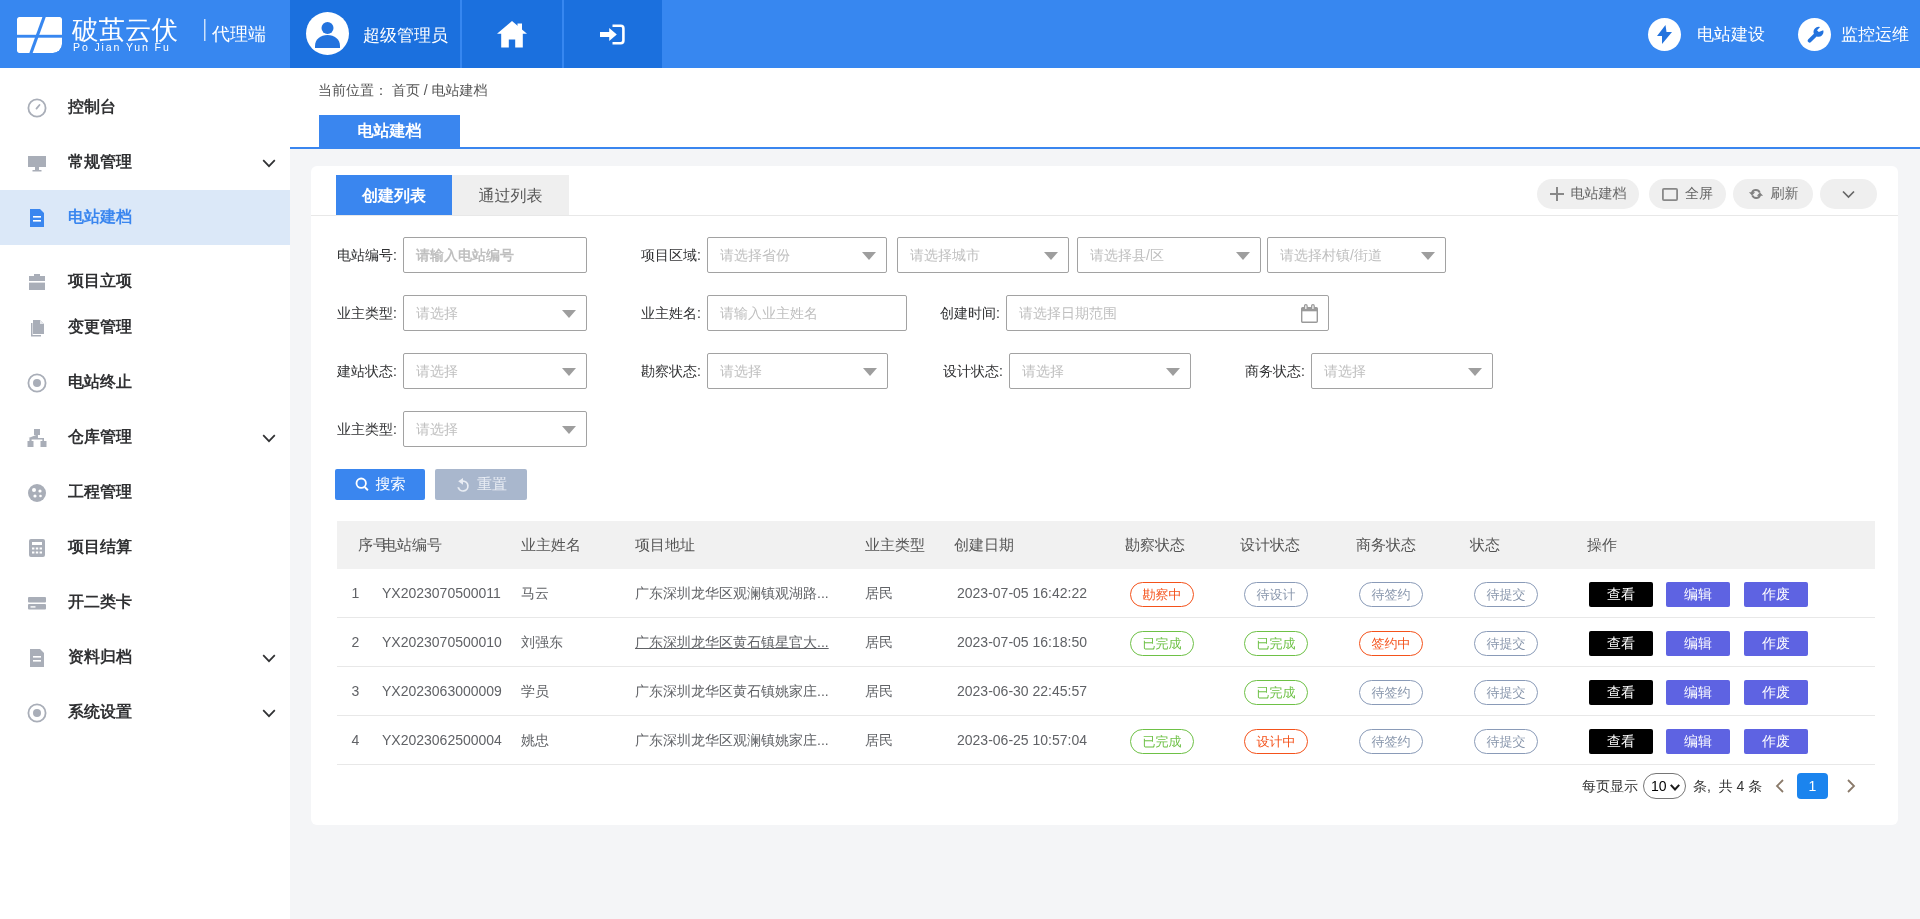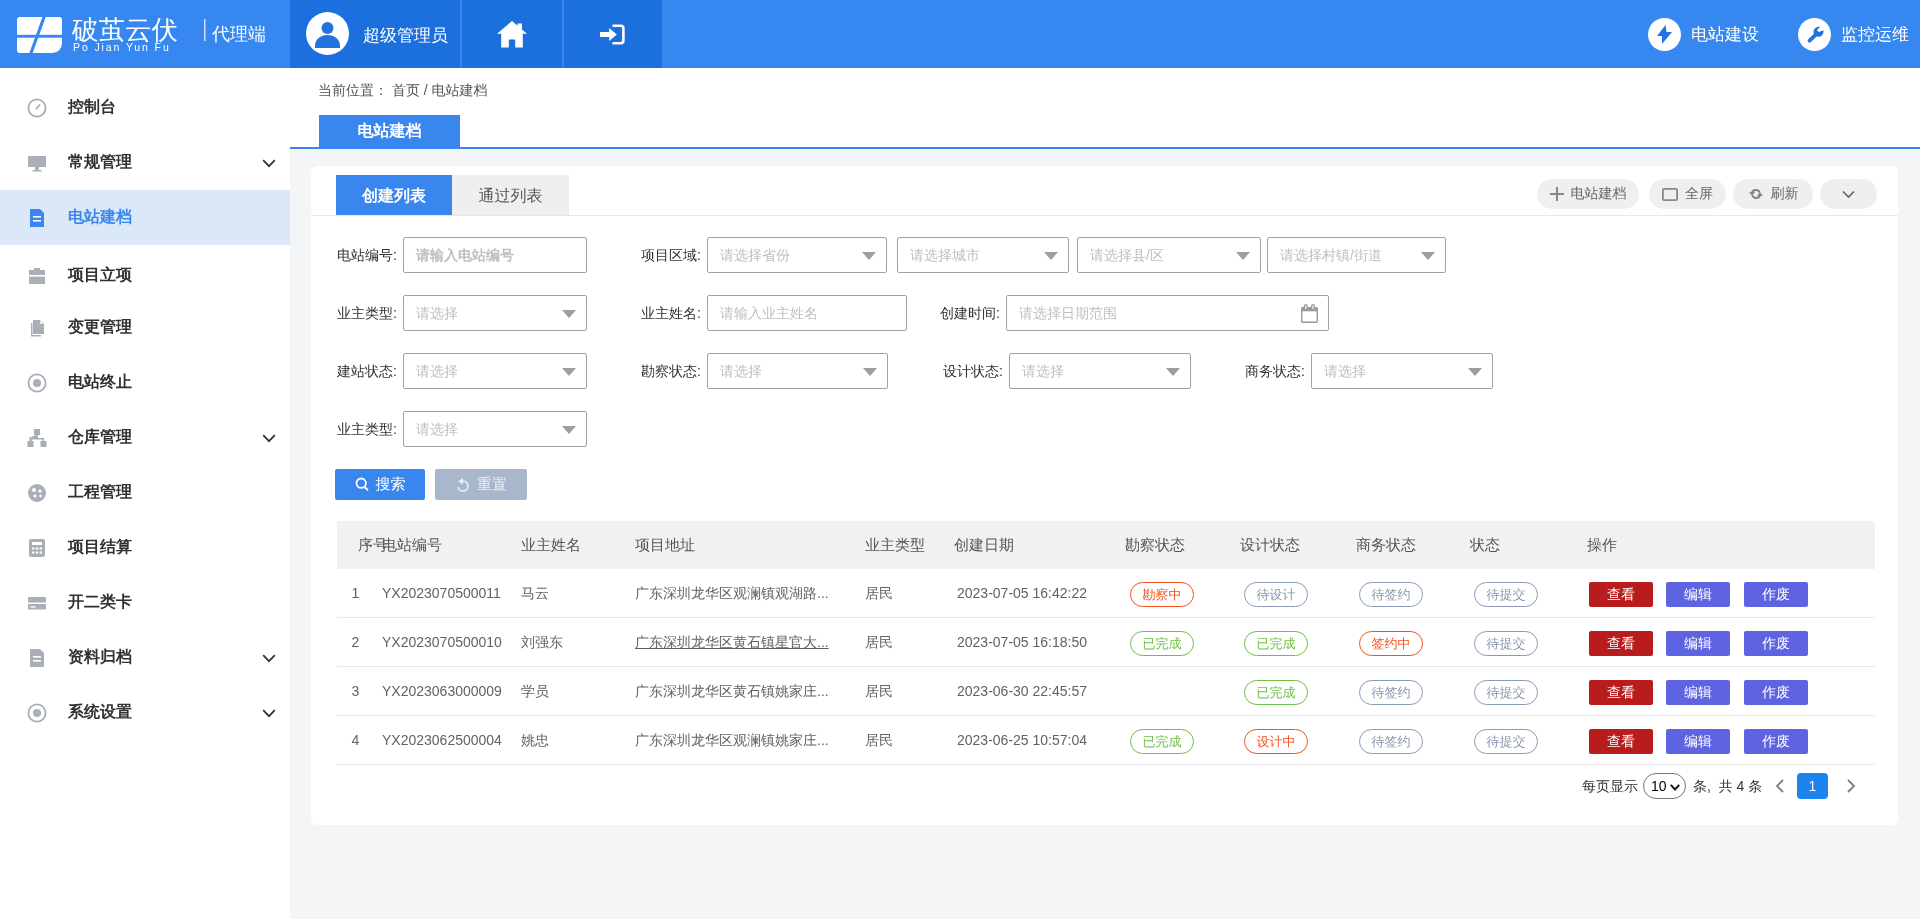--- a/index.html
+++ b/index.html
@@ -97,7 +97,7 @@
       <path d="M0 8.9h9.2V4.9l7.6 6.6-7.6 6.6v-4H0z" fill="#fff"></path>
     </svg>
 </div>
-<div class="hright" style="left:1648px;">
+<div class="hright" style="left:1648px;gap:6px;">
   <div class="wcircle">
       <svg width="17" height="19" viewBox="0 0 17 19">
         <path d="M9.5 0L1 11h5L6 19l10-12h-5.5z" fill="#2373DE"></path>

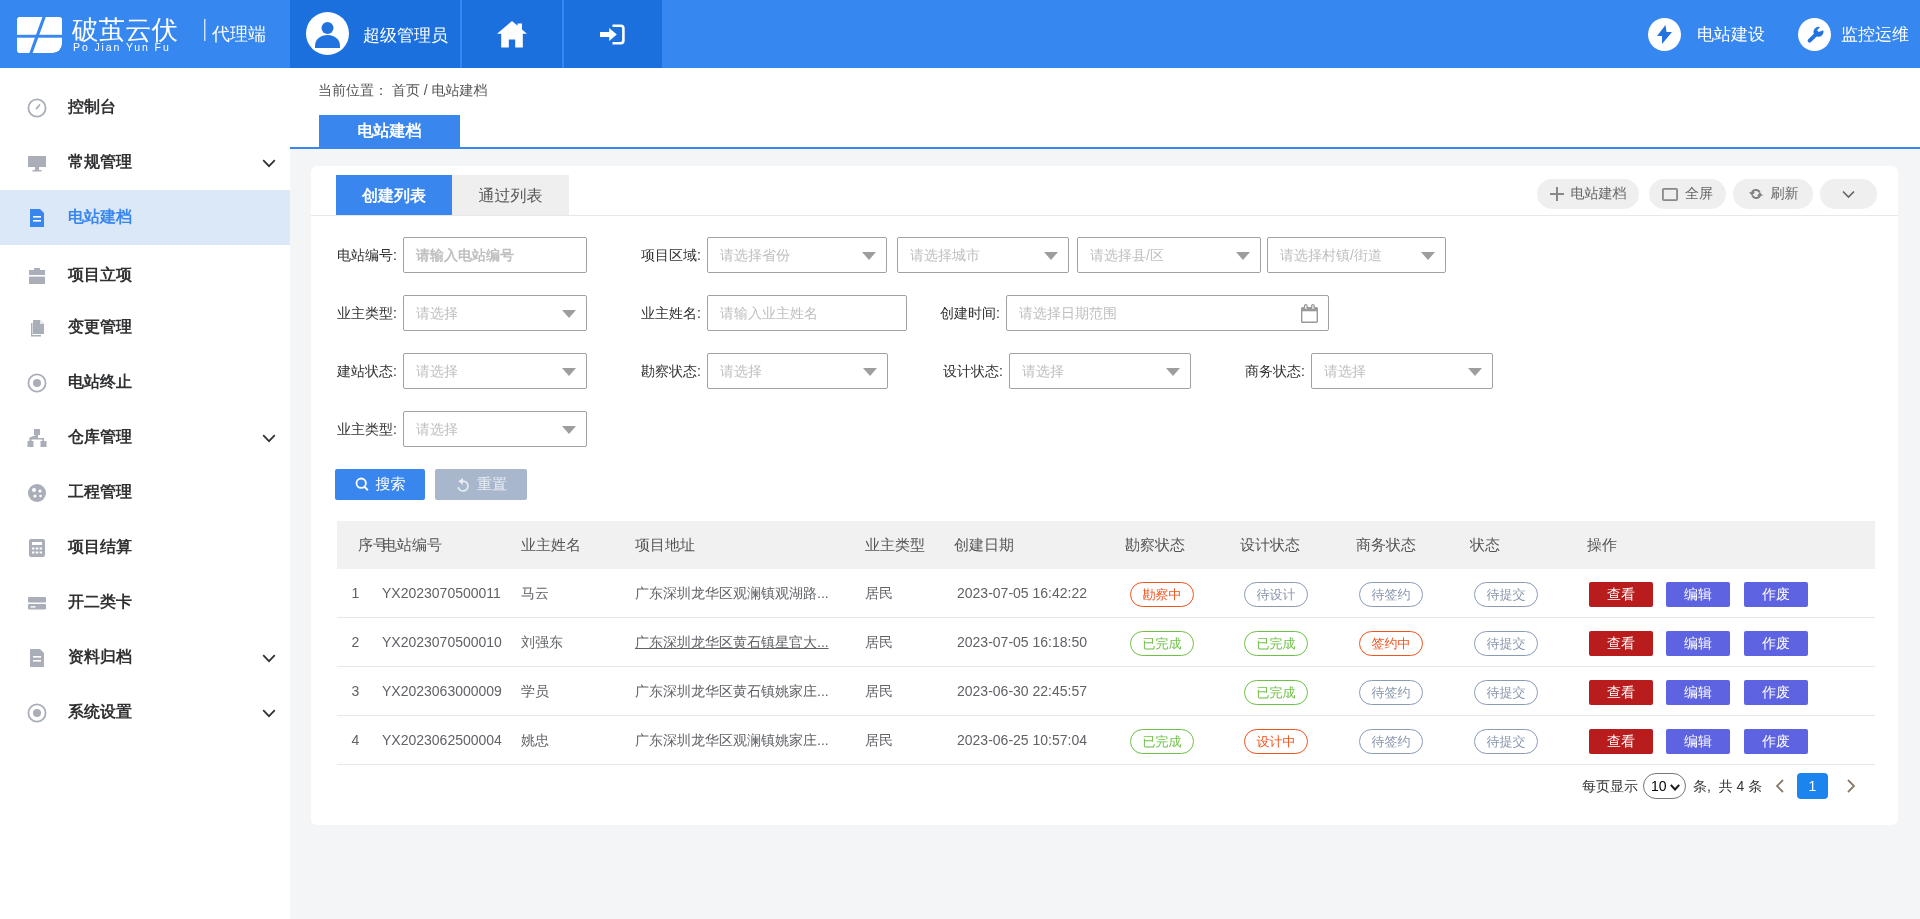--- a/index.html
+++ b/index.html
@@ -139,7 +139,7 @@
       </svg>
     <span class="stext">电站建档</span>
   </div>
-  <div class="sitem" style="top:180px;">
+  <div class="sitem" style="top:186px;">
     <svg class="sicon" viewBox="0 0 20 20">
         <path d="M7 4V2h6v2h5v14H2V4z" fill="#A9AEB8"></path>
         <rect x="2" y="9" width="16" height="1.6" fill="#fff"></rect>

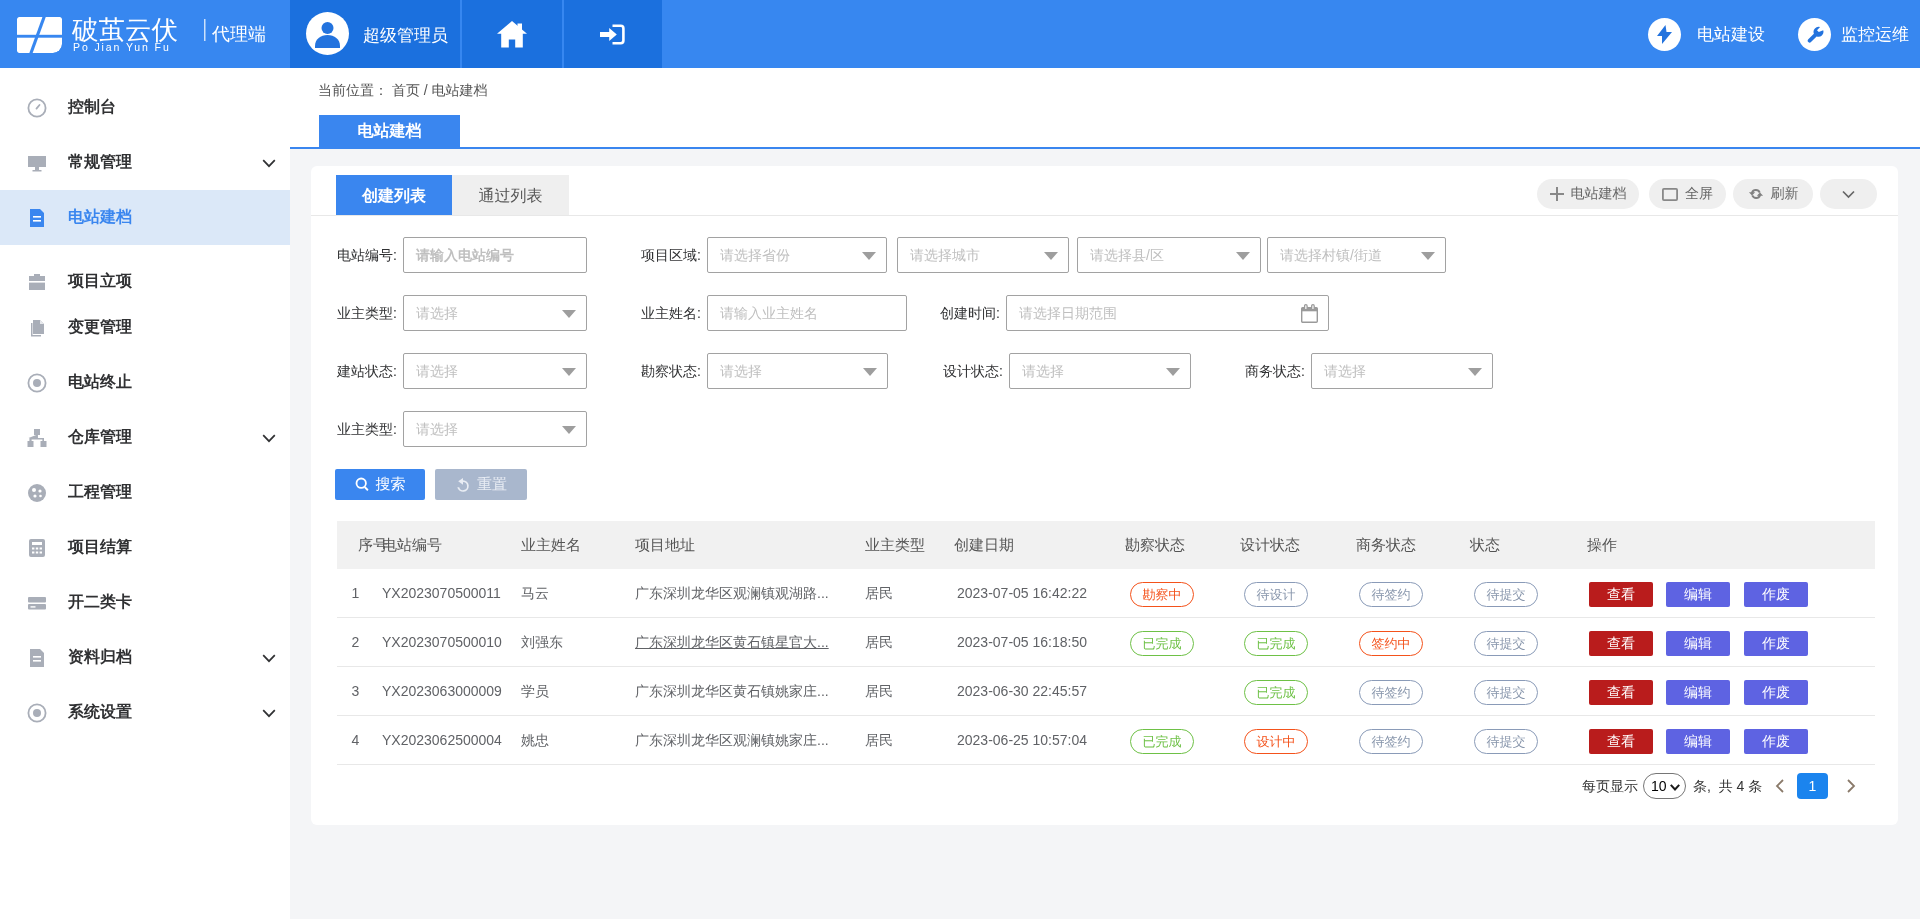--- a/index.html
+++ b/index.html
@@ -50,7 +50,7 @@
 .pill.green{border-color:#6EC146;color:#6EC146;}
 .pill.gray{border-color:#8A9BB8;color:#8795AB;}
 .abtn{position:absolute;top:13px;width:64px;height:25px;border-radius:2px;color:#fff;font-size:14px;text-align:center;line-height:25px;}
-.abtn.blue{background:#b91c1c;}
+.abtn.blue{background:#000000;}
 .abtn.purple{background:#5E63E2;}
 </style>
 </head>

